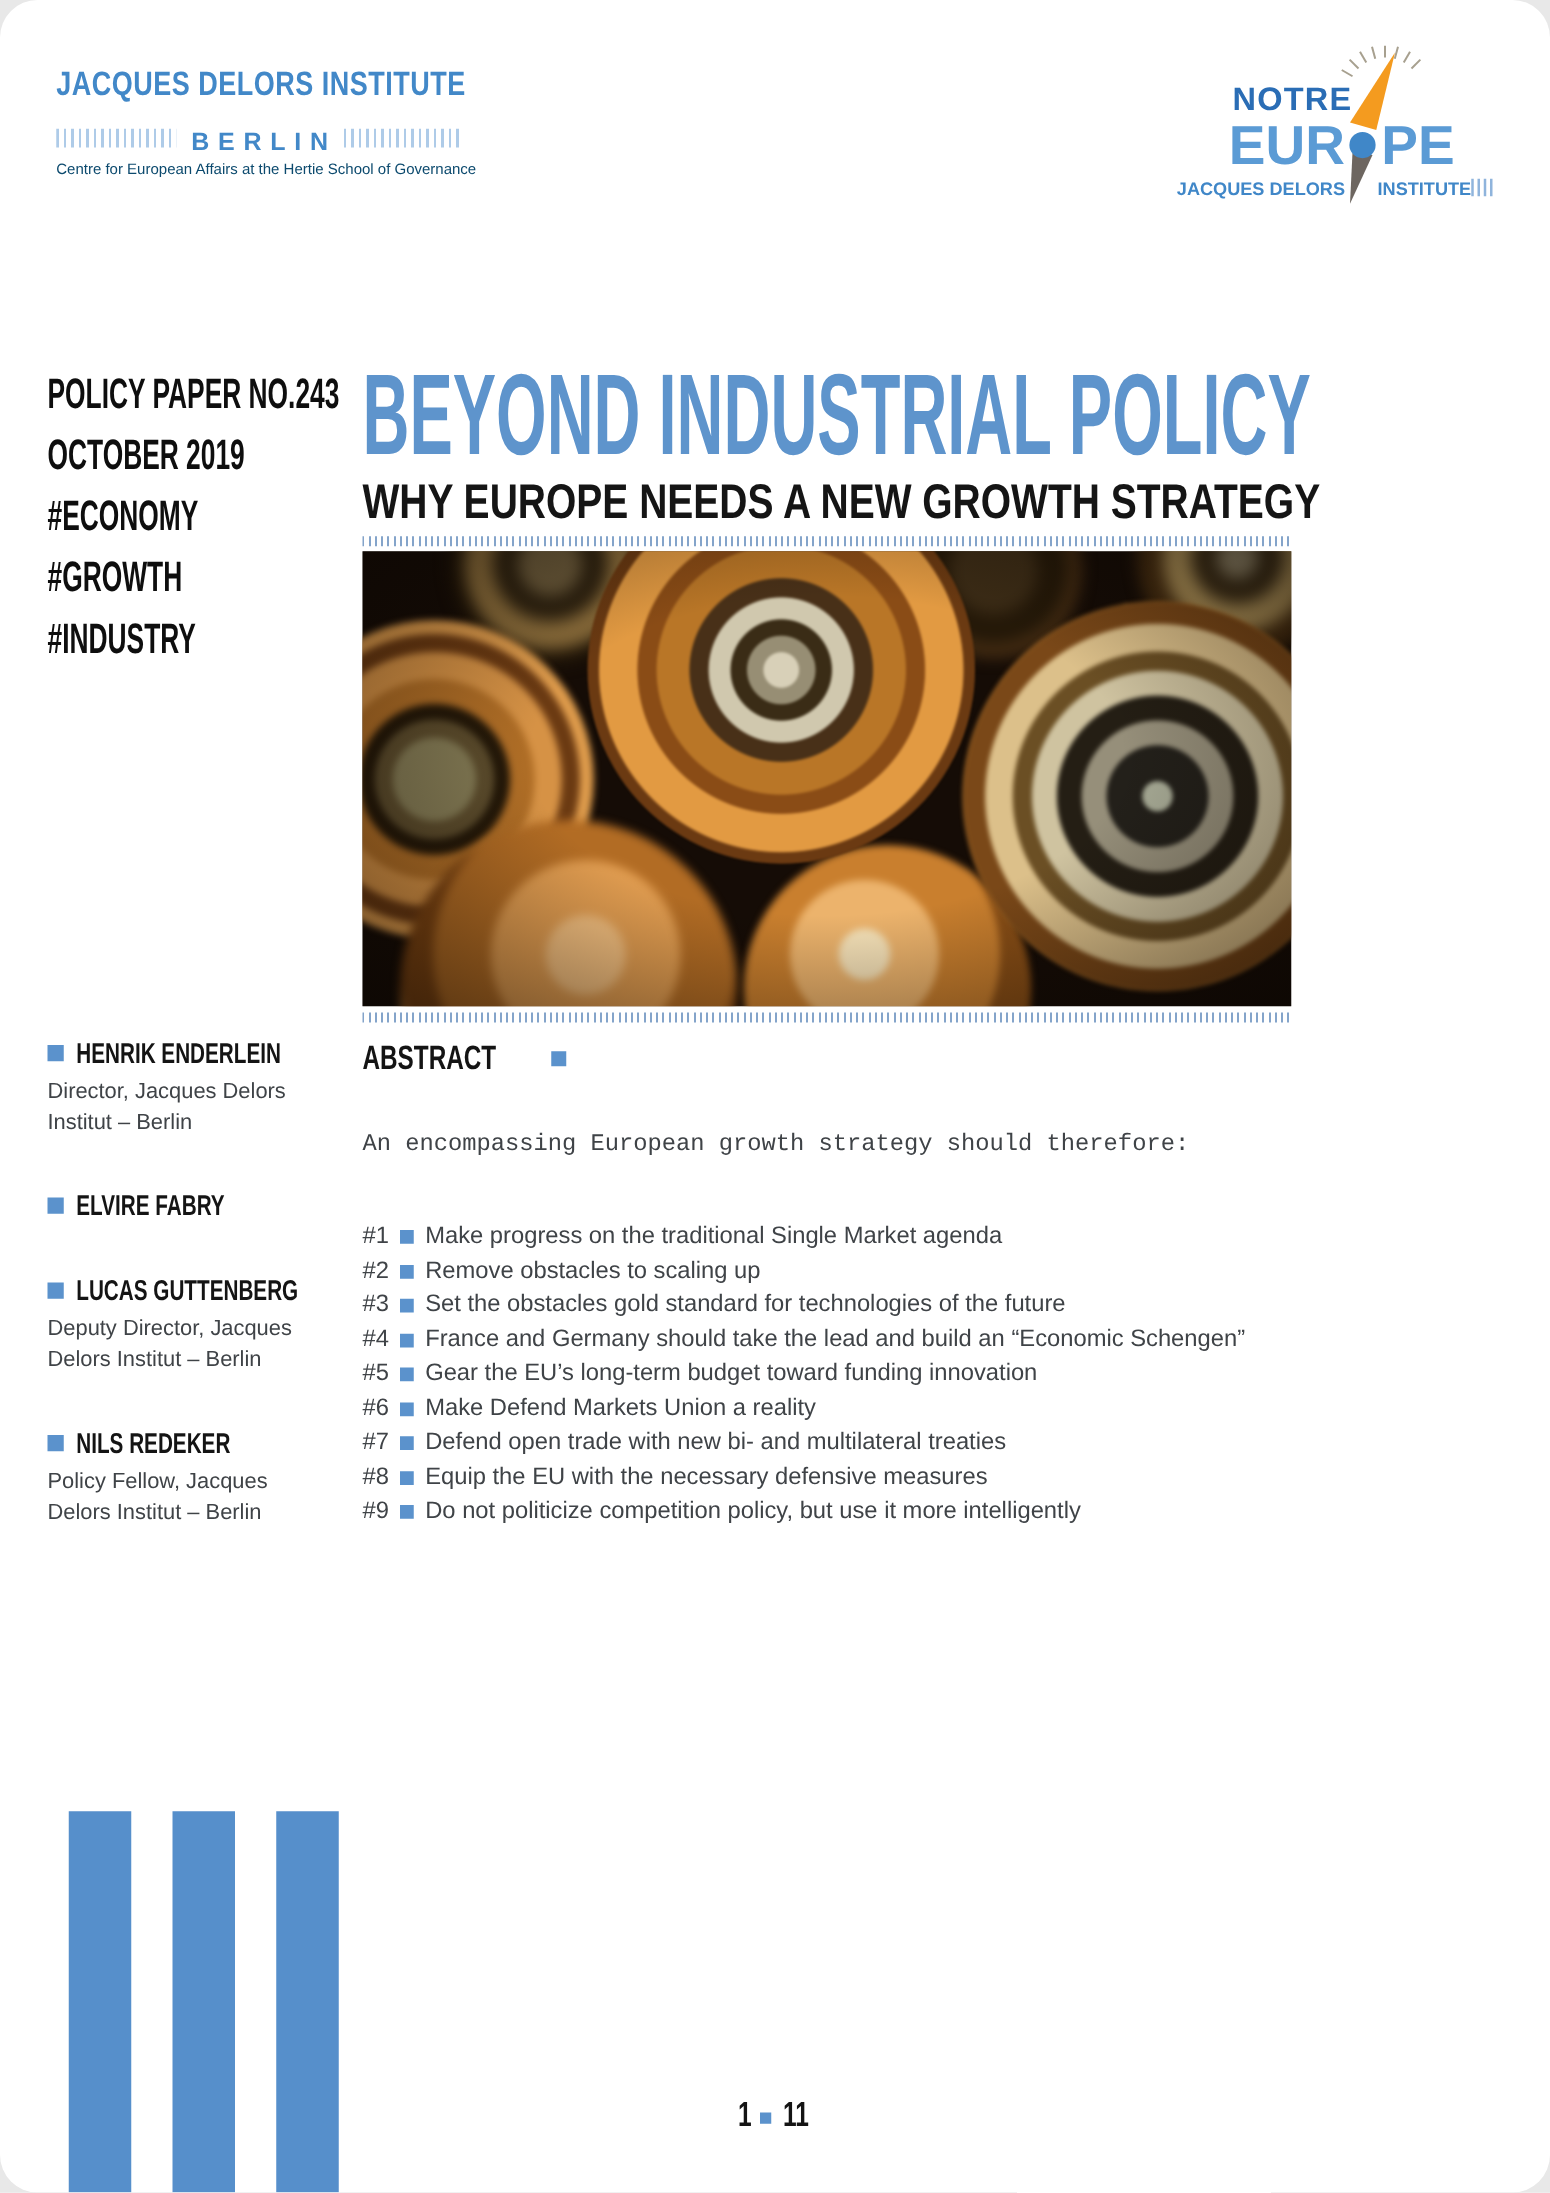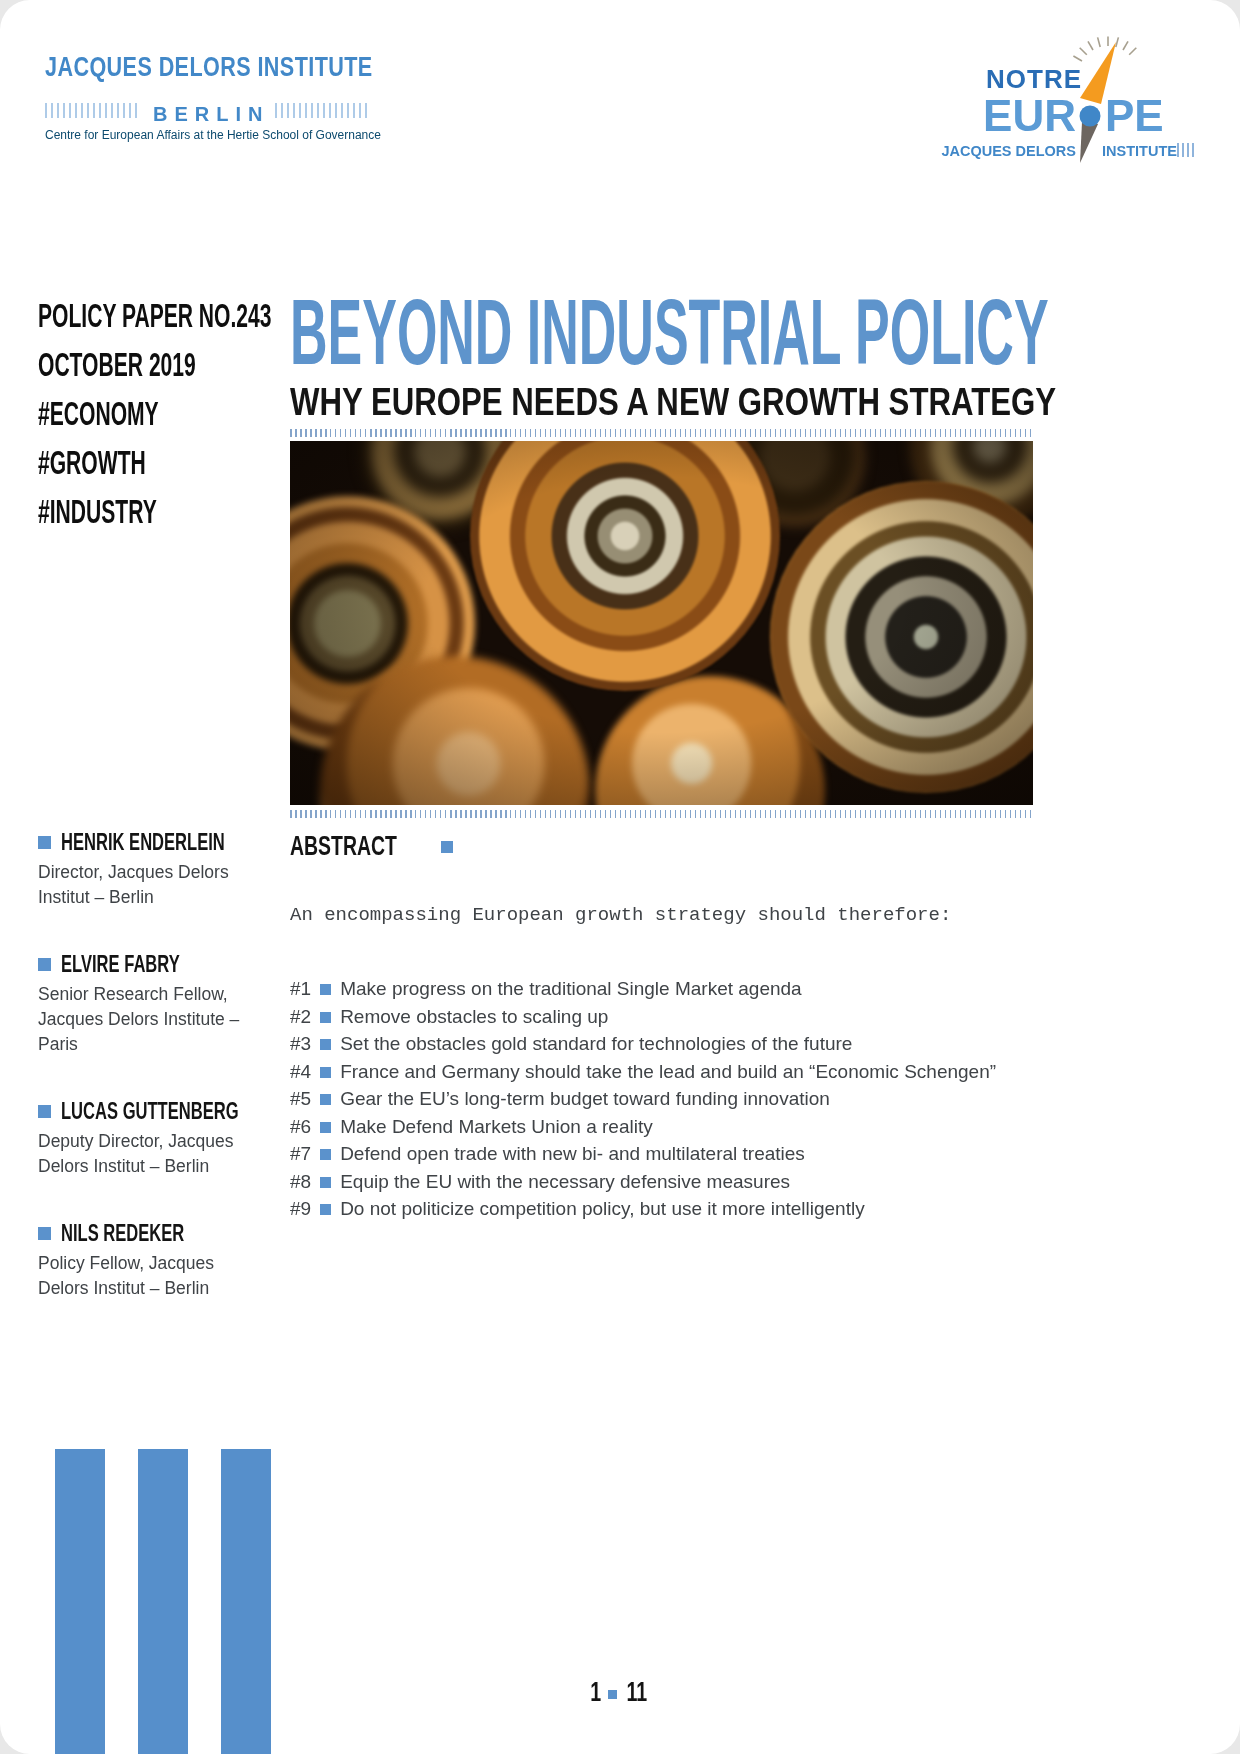--- a/index.html
+++ b/index.html
@@ -161,7 +161,6 @@
         <span class="sq author-bullet"></span>
         <span class="author-name cond">ELVIRE FABRY</span>
       </div>
-      <div class="author-role">Senior Research Fellow, Jacques Delors Institute – Paris</div>
     </div>
       <div class="author">
       <div class="author-name-row">

